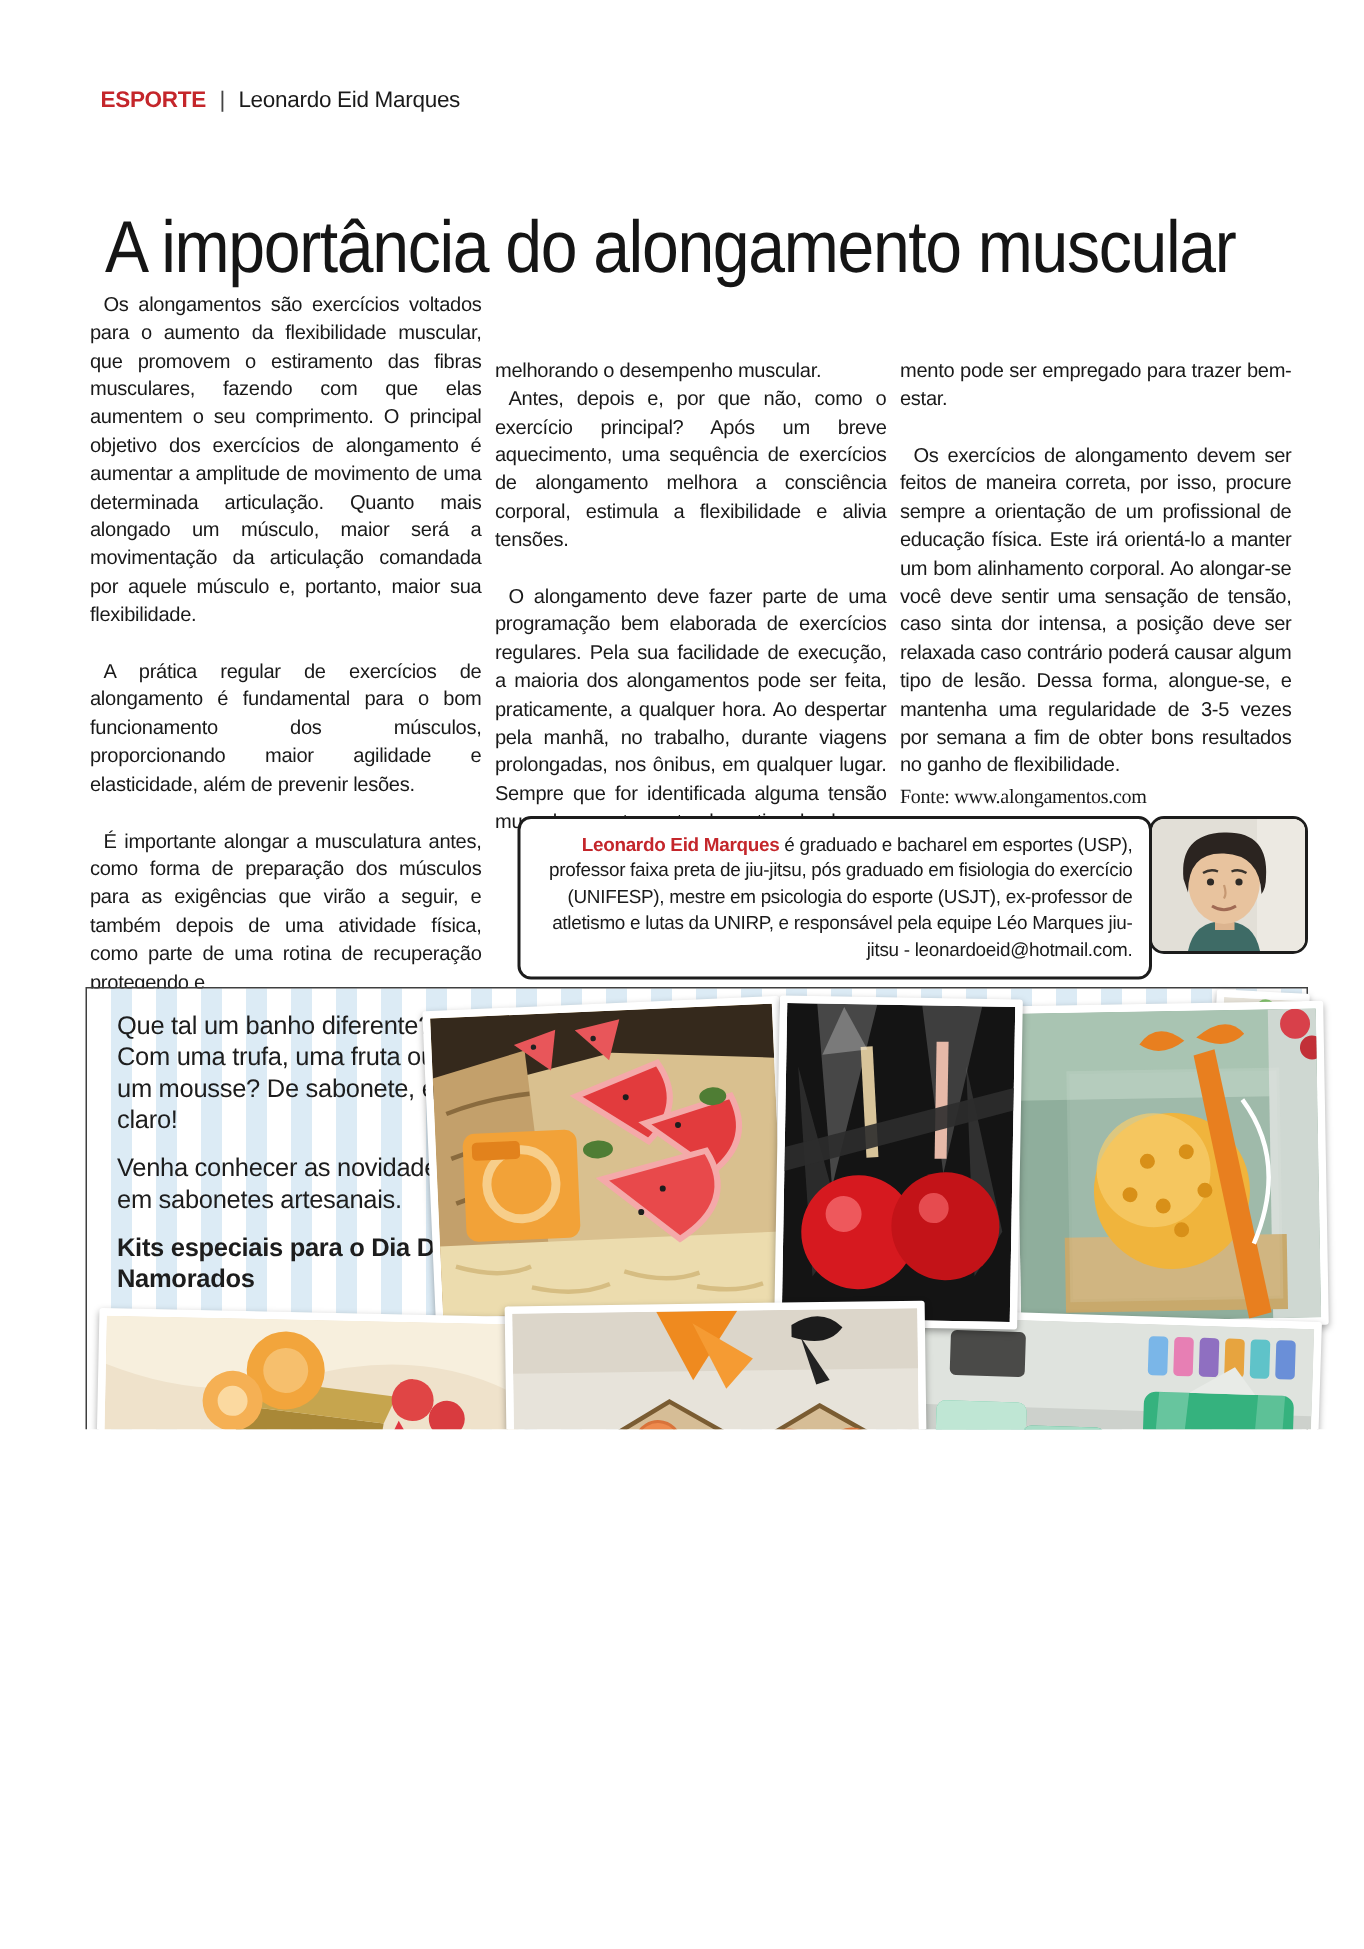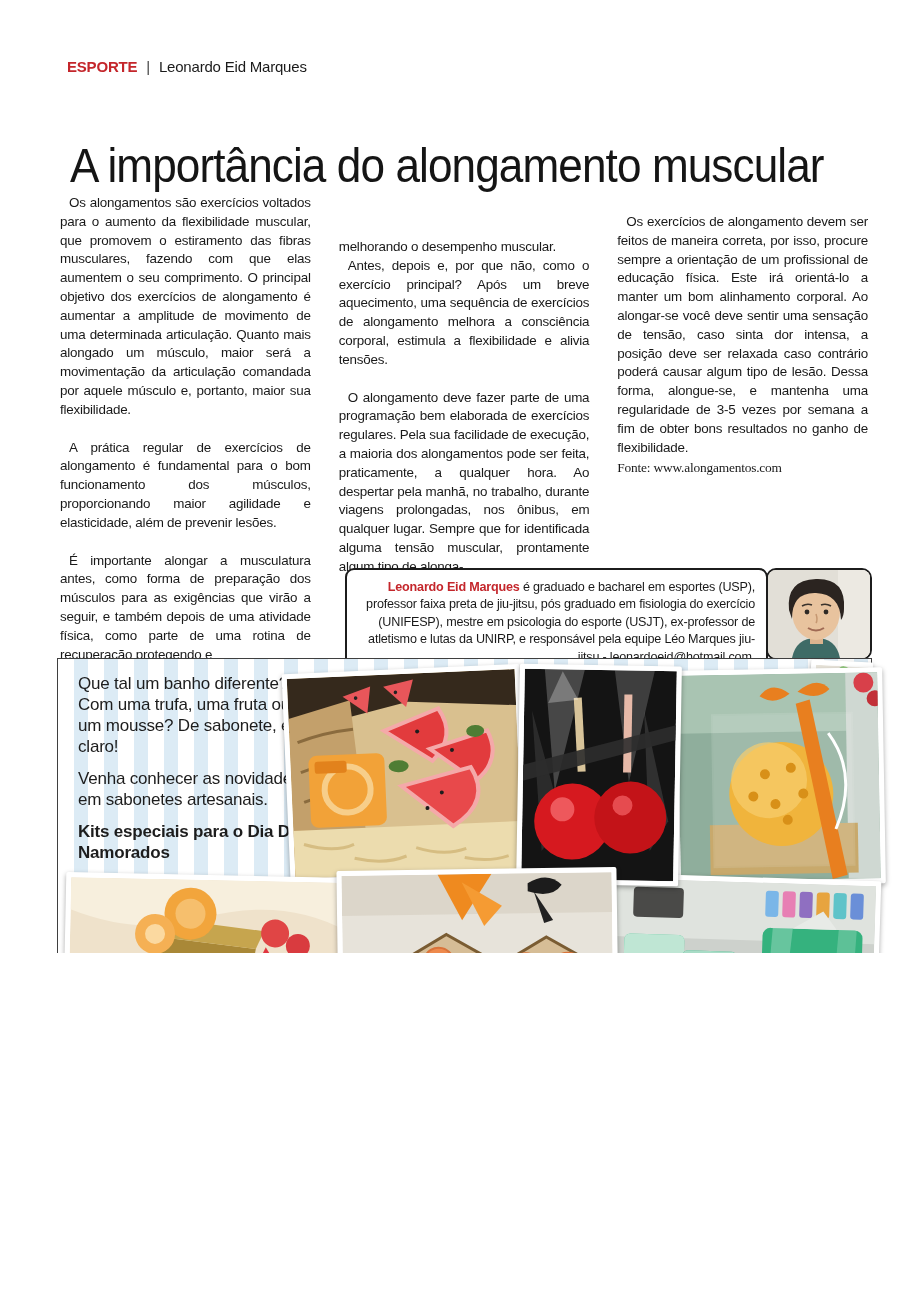--- a/index.html
+++ b/index.html
@@ -17,7 +17,7 @@
          letter-spacing:-1px;transform:scaleX(.9);transform-origin:left top;white-space:nowrap;}
 
   
-  .article{position:absolute;left:60px;top:194px;width:808px;display:flex;gap:28px;}
+  .article{position:absolute;left:60px;top:194px;width:808px;display:flex;gap:9px;}
   .col{width:261px;font-size:13.4px;line-height:18.8px;text-align:justify;letter-spacing:-0.2px;color:#191919;}
   .col p{margin:0;text-indent:9px;}
   .col p.cont{text-indent:0;margin-top:44px;}

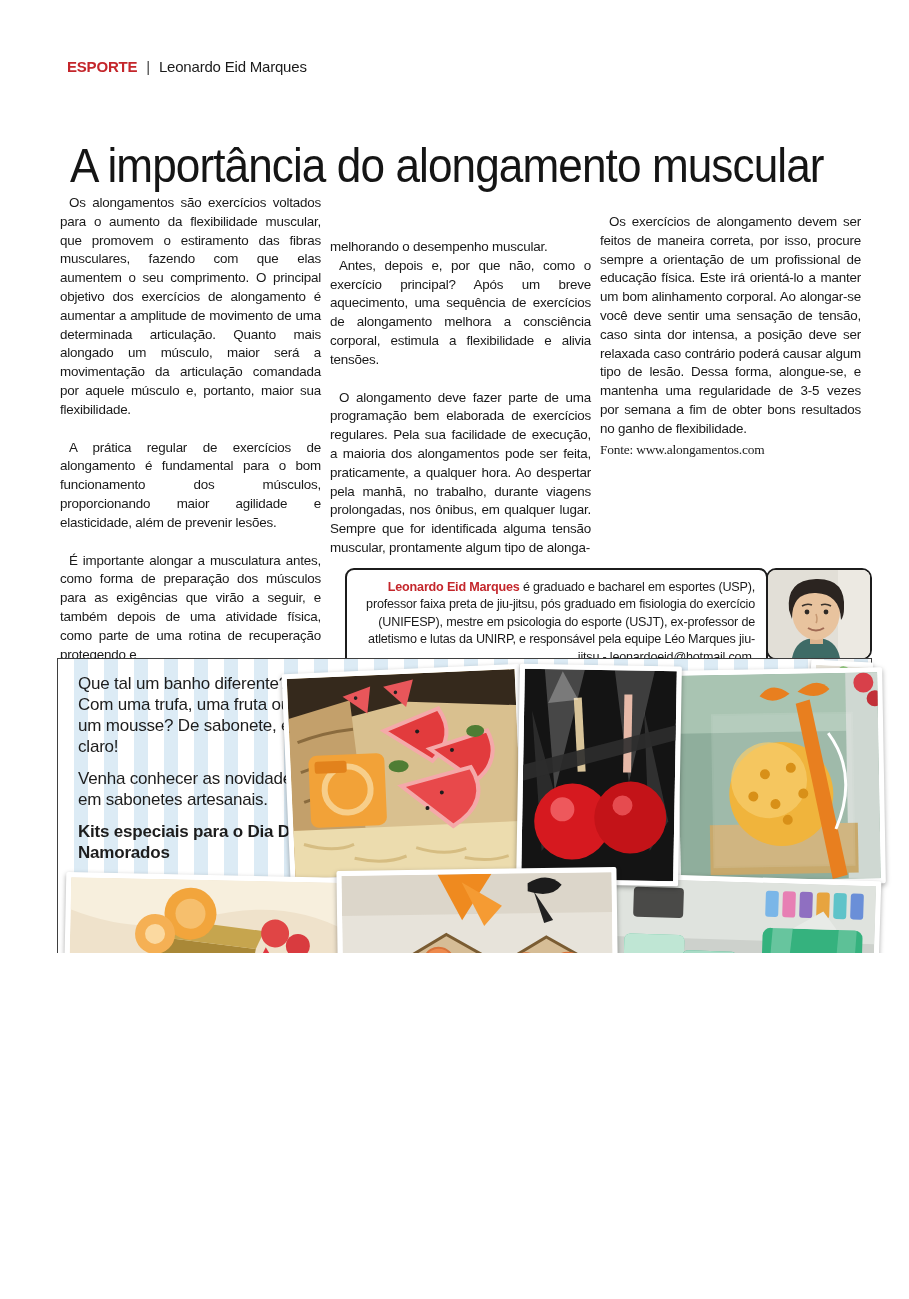--- a/index.html
+++ b/index.html
@@ -86,6 +86,7 @@
       <p class="gap">O alongamento deve fazer parte de uma programação bem elaborada de exercícios regulares. Pela sua facilidade de execução, a maioria dos alongamentos pode ser feita, praticamente, a qualquer hora. Ao despertar pela manhã, no trabalho, durante viagens prolongadas, nos ônibus, em qualquer lugar. Sempre que for identificada alguma tensão muscular, prontamente algum tipo de alonga-</p>
     </div>
     <div class="col">
+      <p class="cont">mento pode ser empregado para trazer bem-estar.</p>
       <p class="gap">Os exercícios de alongamento devem ser feitos de maneira correta, por isso, procure sempre a orientação de um profissional de educação física. Este irá orientá-lo a manter um bom alinhamento corporal. Ao alongar-se você deve sentir uma sensação de tensão, caso sinta dor intensa, a posição deve ser relaxada caso contrário poderá causar algum tipo de lesão. Dessa forma, alongue-se, e mantenha uma regularidade de 3-5 vezes por semana a fim de obter bons resultados no ganho de flexibilidade.</p>
       <p class="source">Fonte: www.alongamentos.com</p>
     </div>

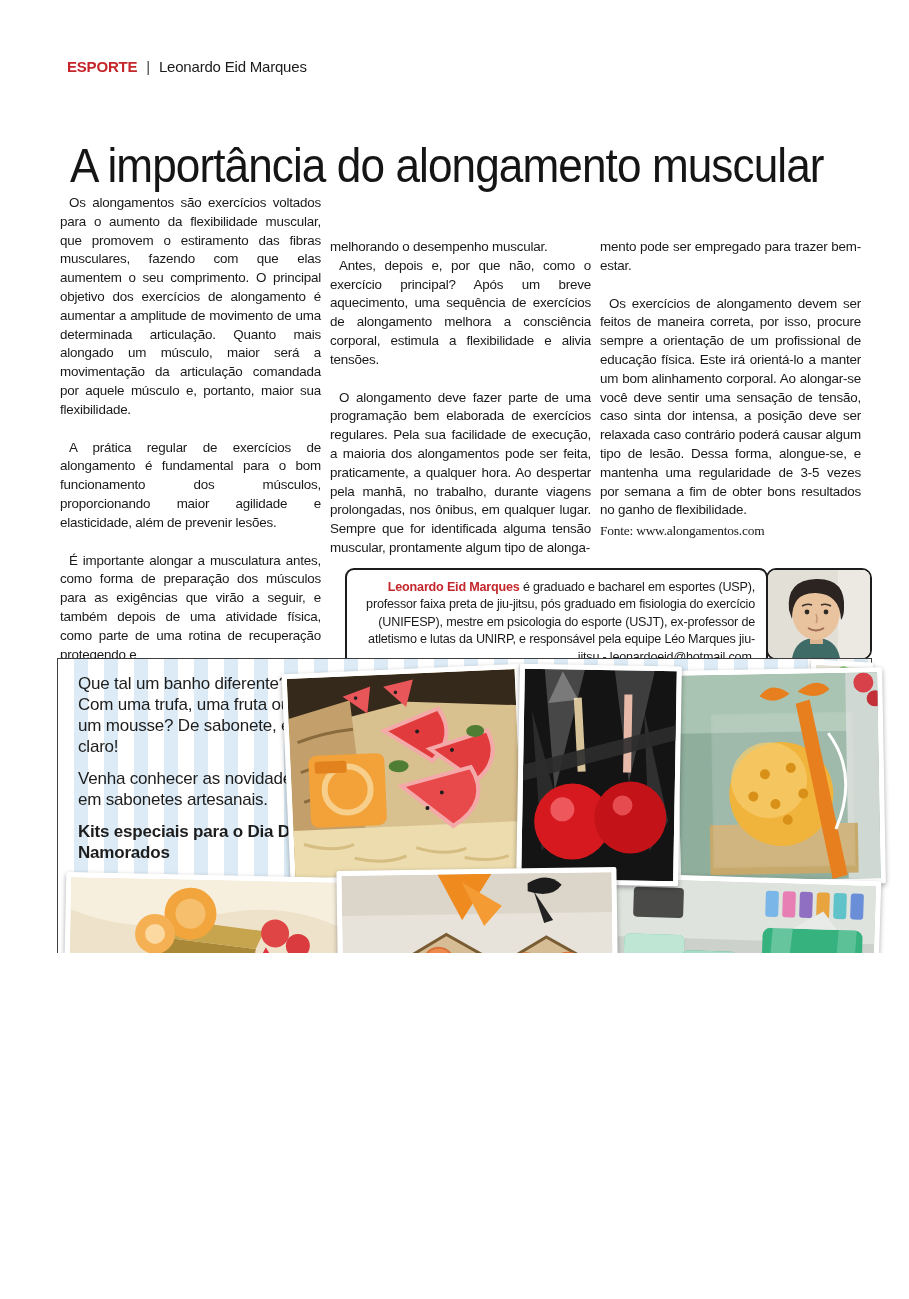--- a/index.html
+++ b/index.html
@@ -25,7 +25,7 @@
   .col p.source{text-align:left;text-indent:0;margin-top:2px;font-family:Liberation Serif, serif;}
 
   
-  .bio{position:absolute;left:345px;top:568px;width:527px;display:flex;align-items:stretch;}
+  .bio{position:absolute;left:345px;top:544px;width:527px;display:flex;align-items:stretch;}
   .bio-text{box-sizing:border-box;width:423px;border:2px solid #1c1c1c;border-radius:9px;background:#fff;
             padding:9px 11px;font-size:12.6px;line-height:17.4px;text-align:right;letter-spacing:-0.2px;}
   .bio-text .bio-name{color:#c4262b;font-weight:bold;}

